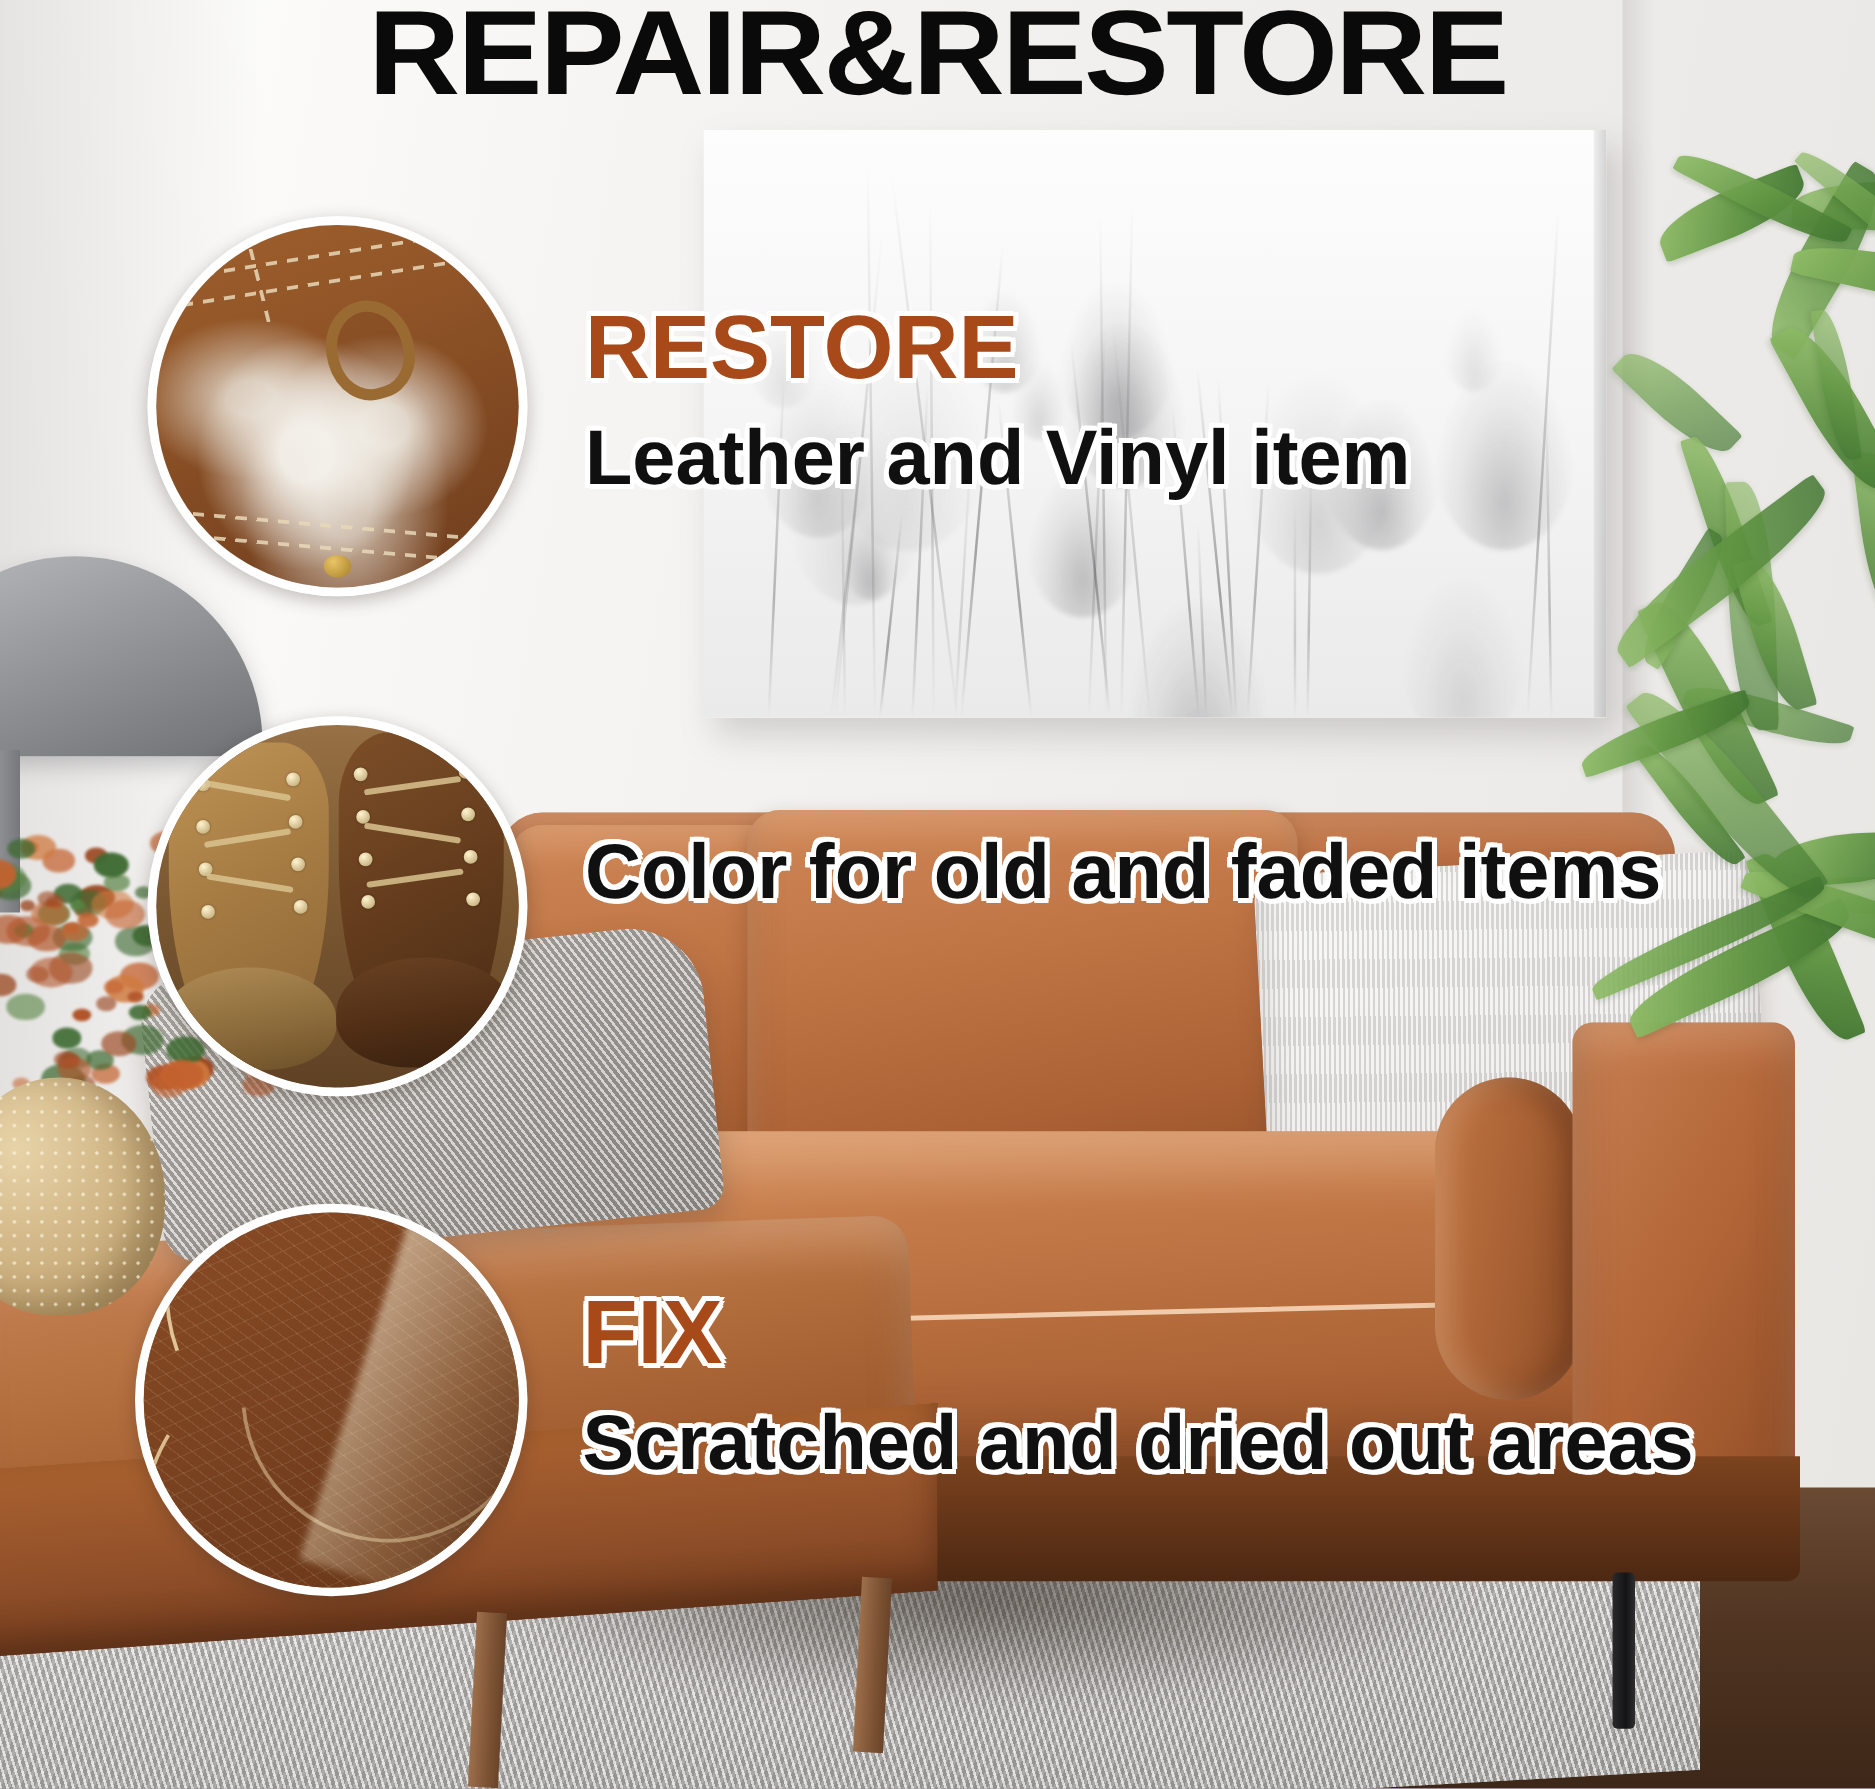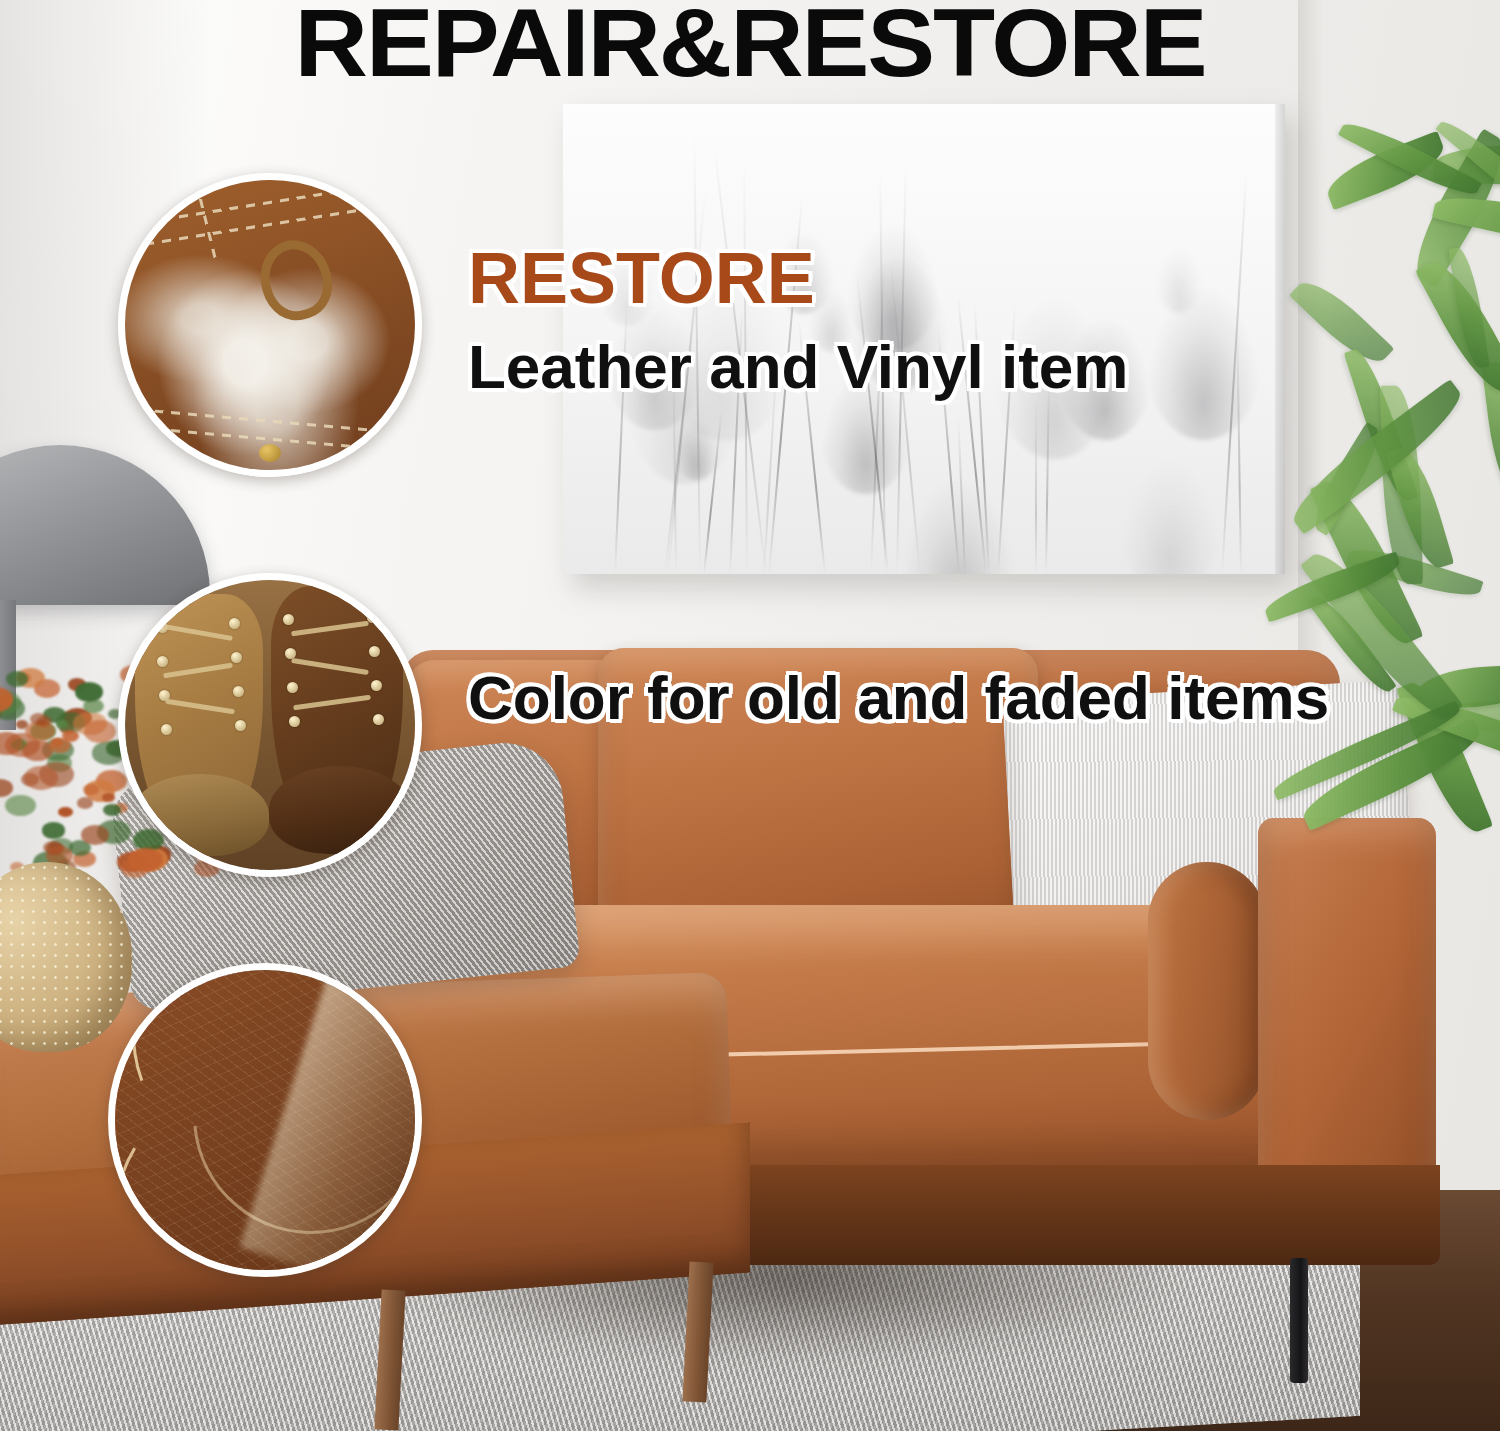--- a/index.html
+++ b/index.html
@@ -562,6 +562,7 @@
   </div>
 
   <div class="callout co3">
+    <div class="ch">FIX</div>
   </div>
 
 </div>

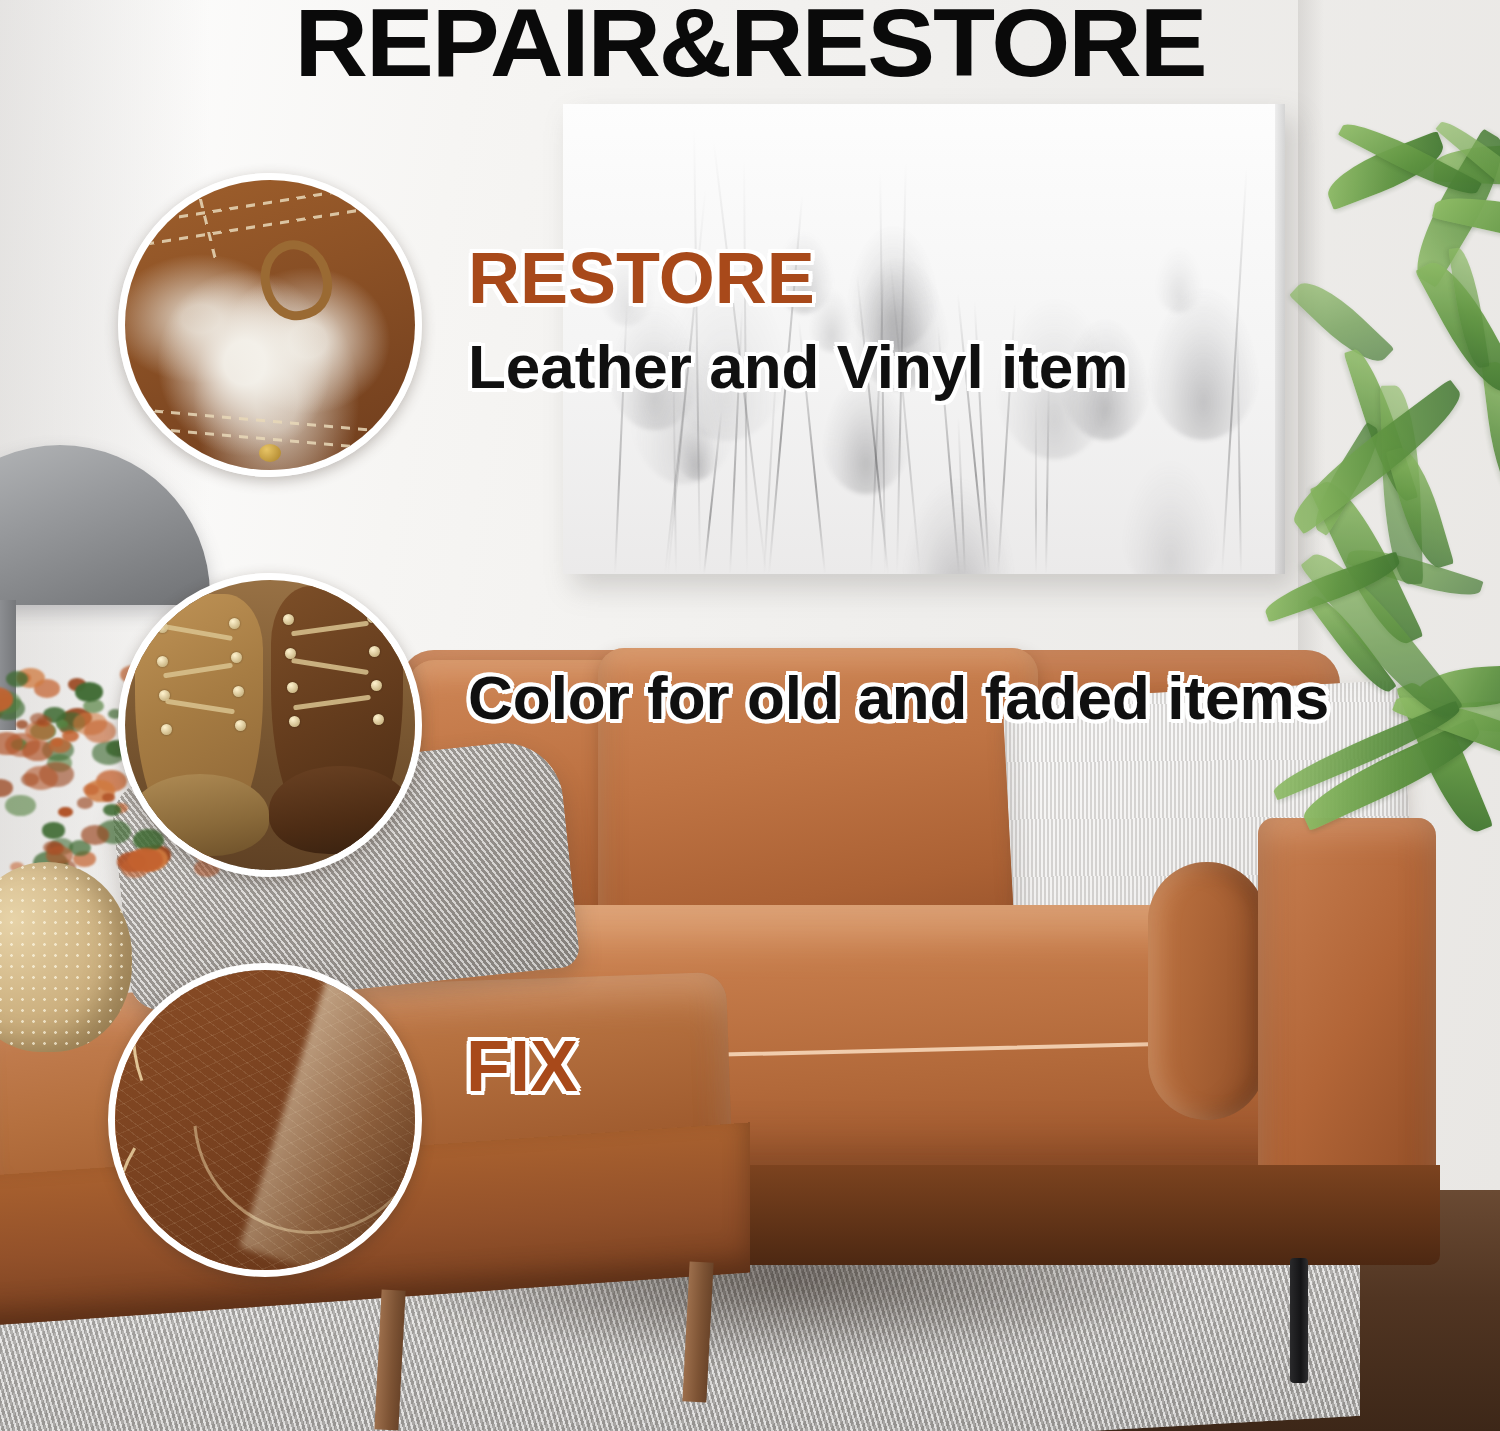--- a/index.html
+++ b/index.html
@@ -563,6 +563,7 @@
 
   <div class="callout co3">
     <div class="ch">FIX</div>
+    <div class="cs">Scratched and dried out areas</div>
   </div>
 
 </div>

